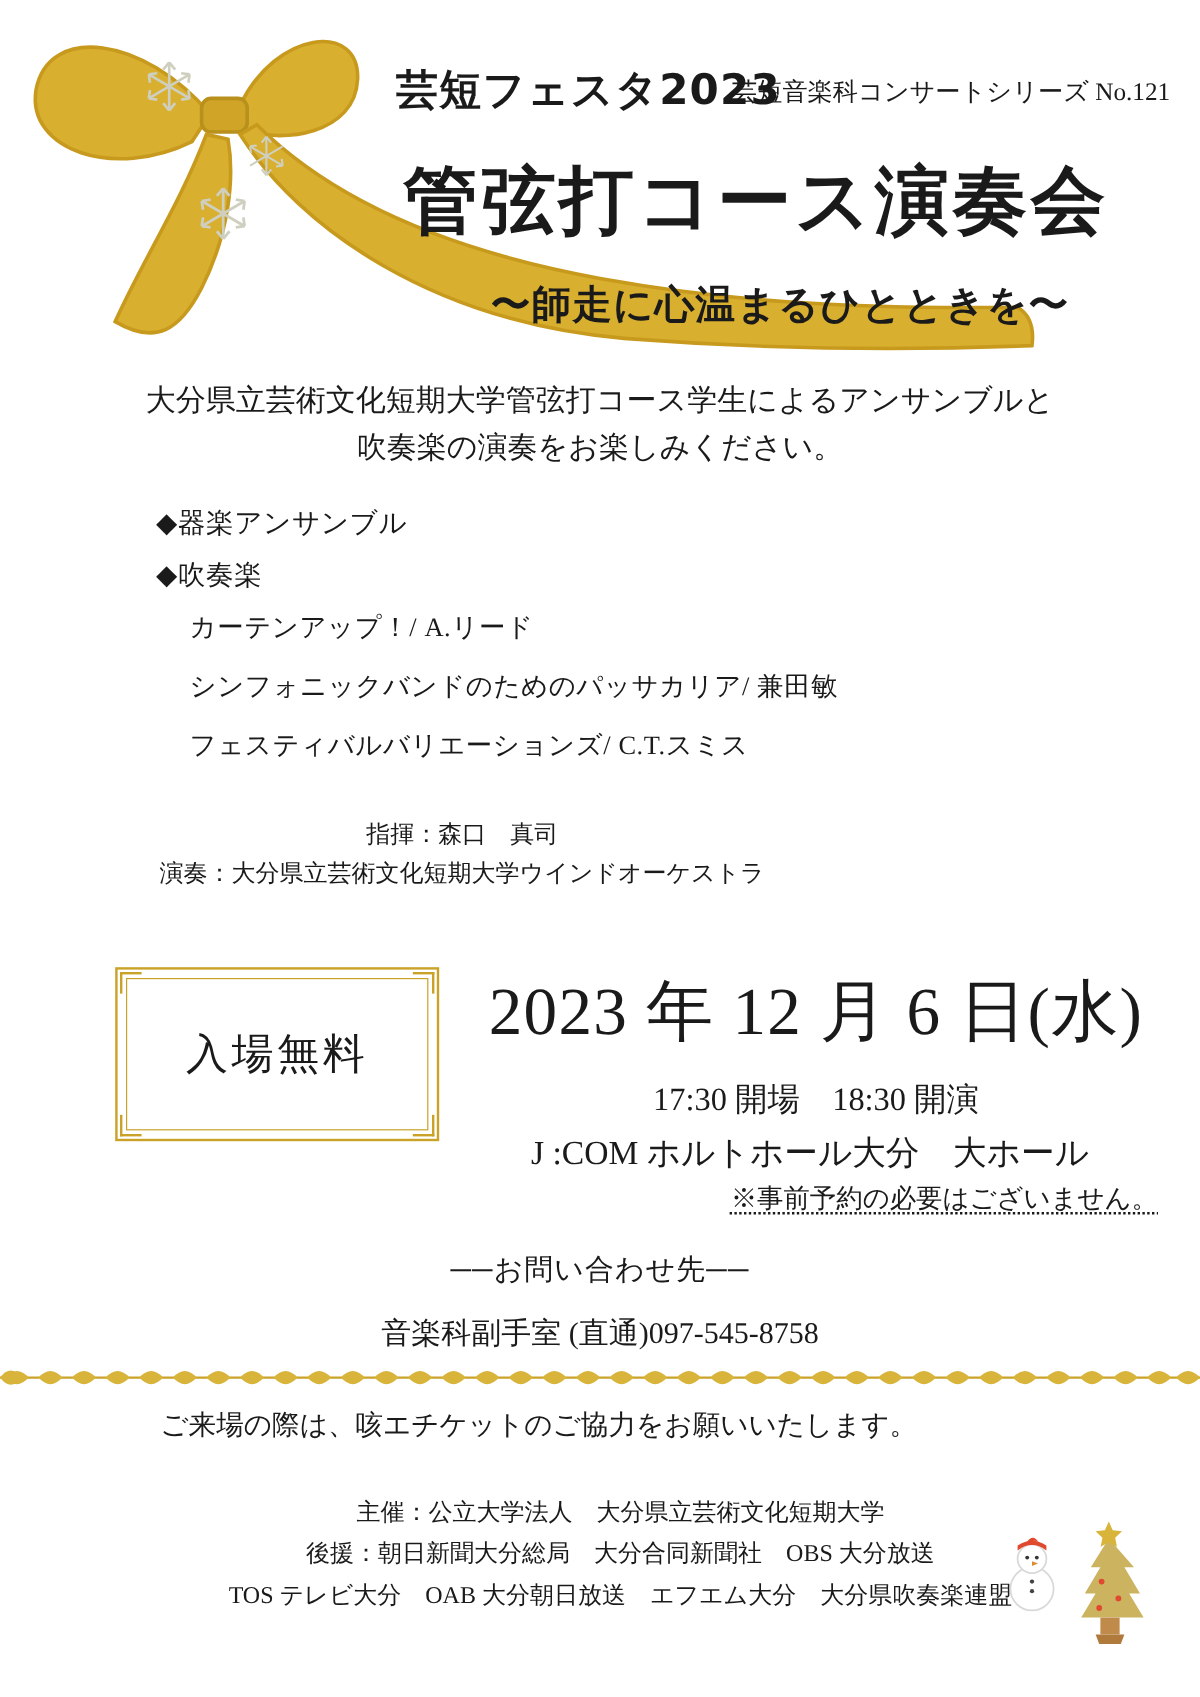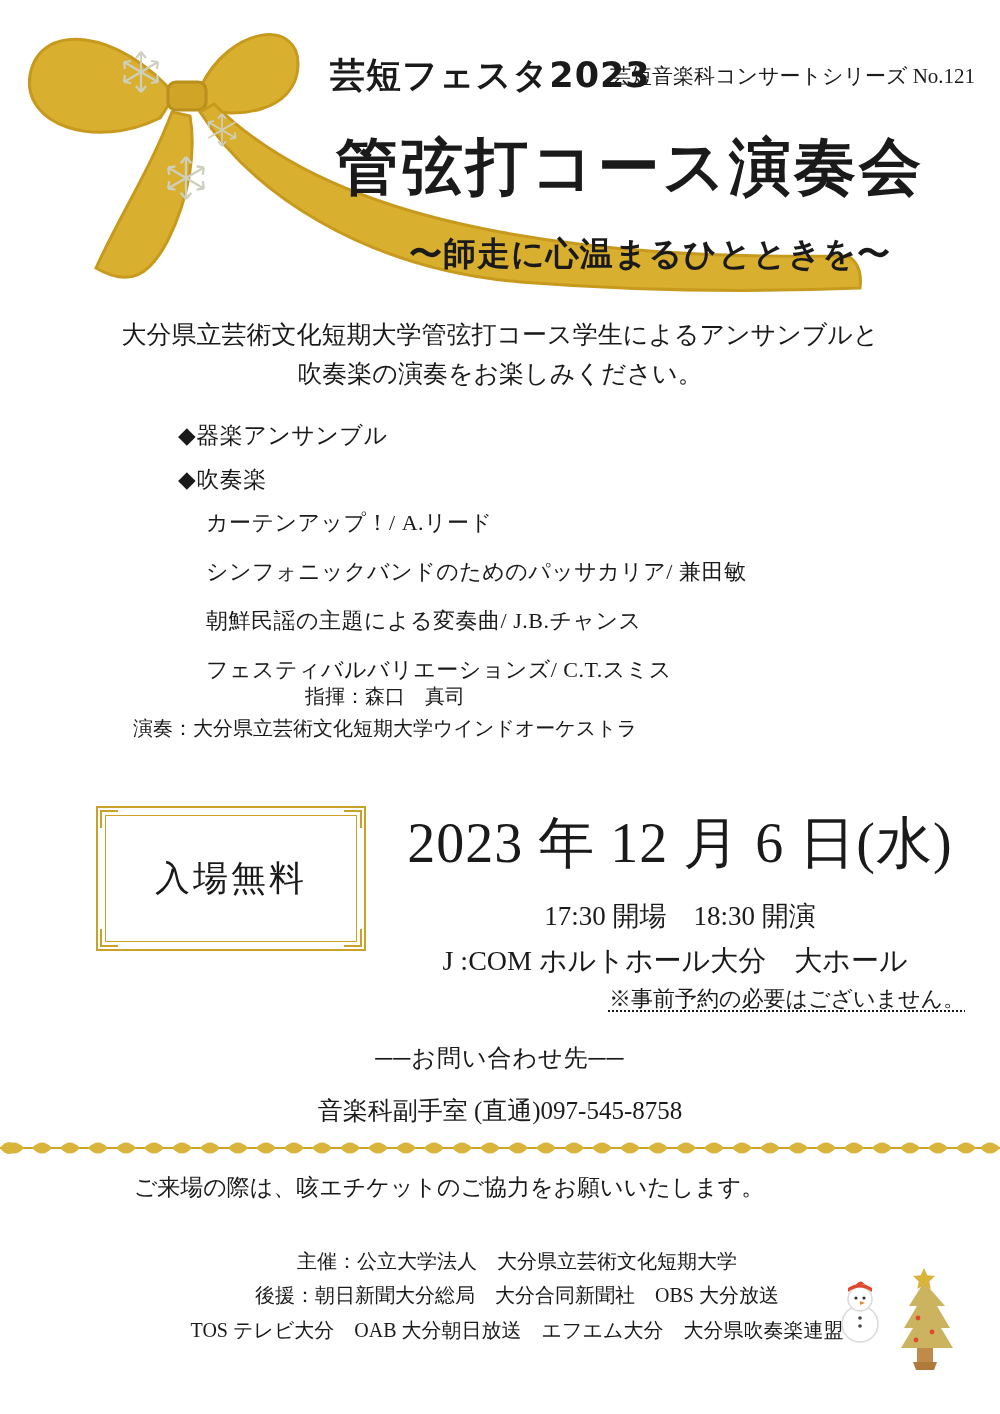--- a/index.html
+++ b/index.html
@@ -95,7 +95,6 @@
     top: 420px;
     width: 780px;
     font-family: "Liberation Serif", "DejaVu Serif", serif;
-    margin-left: 48px;
   }
   .prog-head {
     font-size: 23px;

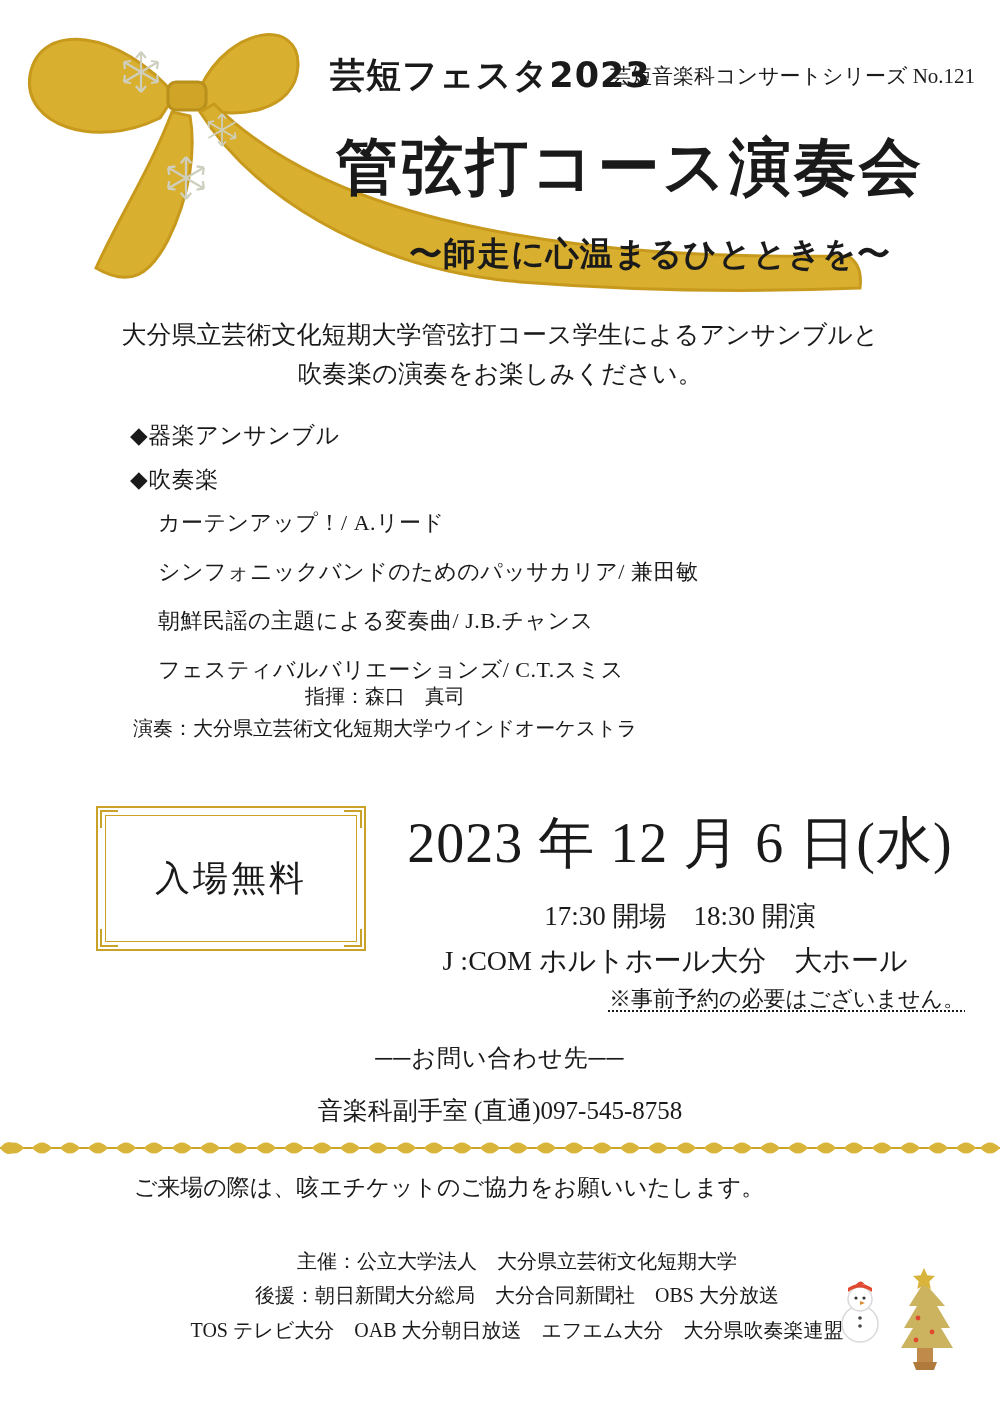--- a/index.html
+++ b/index.html
@@ -317,7 +317,6 @@
     <div class="prog-head">◆吹奏楽</div>
     <div class="prog-item">カーテンアップ！/ A.リード</div>
     <div class="prog-item">シンフォニックバンドのためのパッサカリア/  兼田敏</div>
-    <div class="prog-item">朝鮮民謡の主題による変奏曲/  J.B.チャンス</div>
     <div class="prog-item">フェスティバルバリエーションズ/  C.T.スミス</div>
   </div>
 

